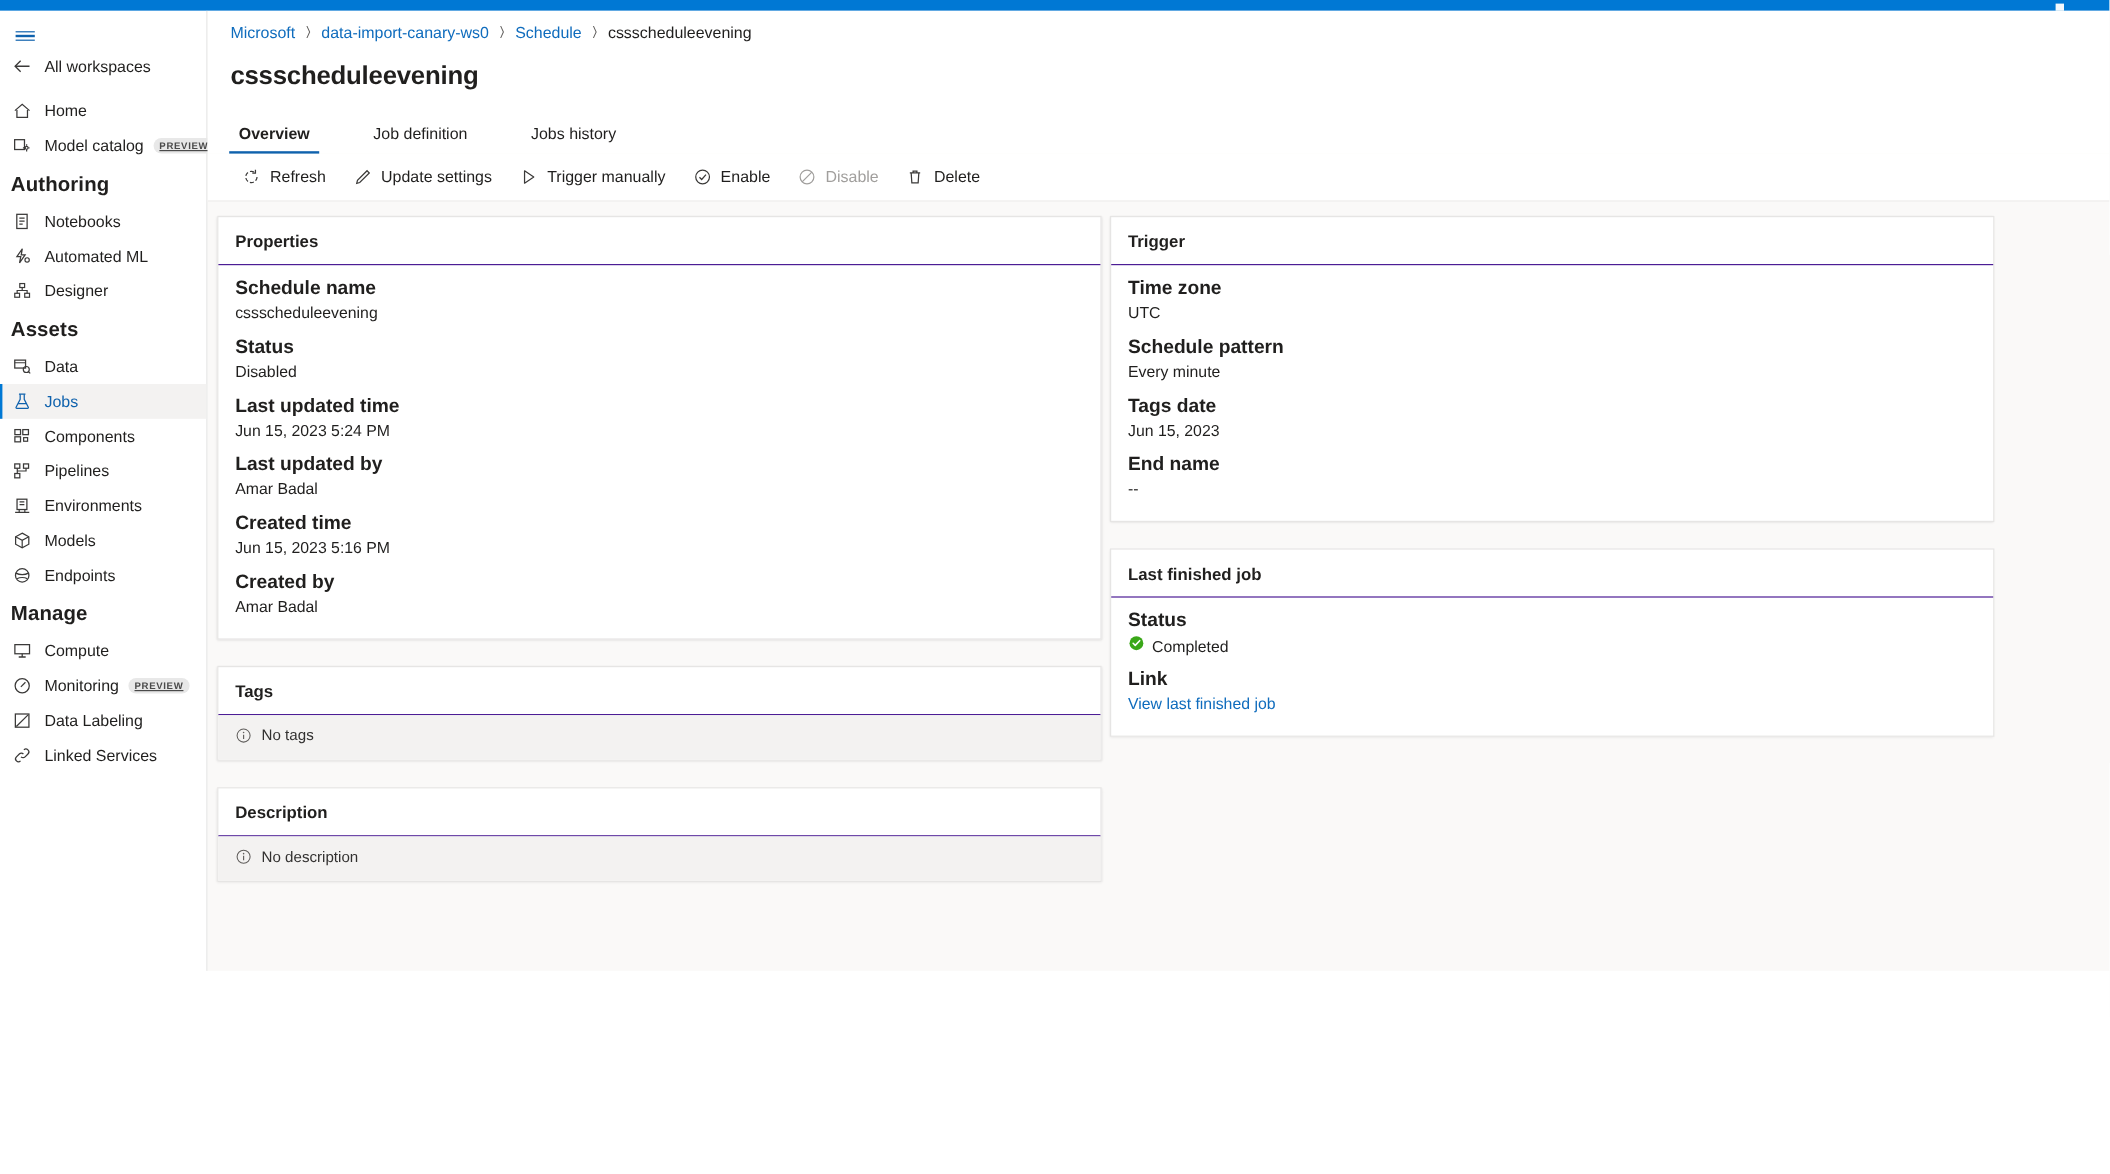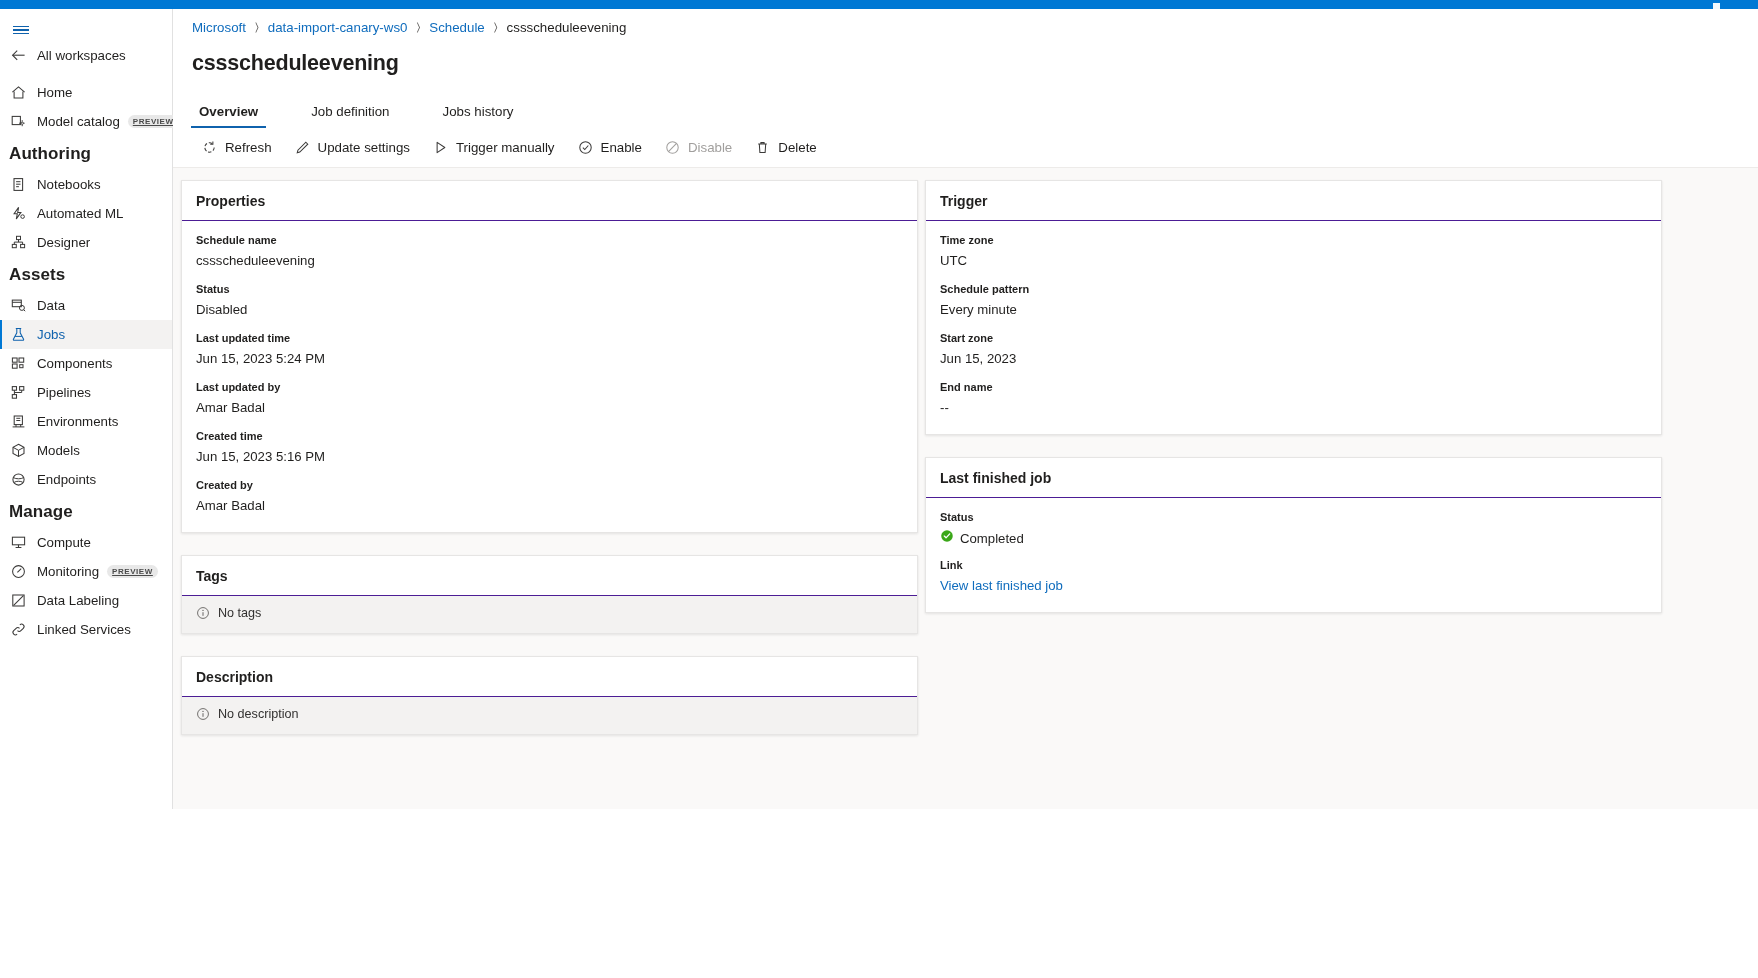--- a/index.html
+++ b/index.html
@@ -131,7 +131,7 @@
   .field { margin-bottom: 9px; }
   .field:last-child { margin-bottom: 2px; }
   .field .k {
-    font-size: 11px; font-weight: 700; color: #201f1e; line-height: 19px;
+    font-size: 16px; font-weight: 700; color: #201f1e; line-height: 19px;
   }
   .field .v {
     font-size: 13.2px; color: #201f1e; line-height: 20px; margin-top: 1px;

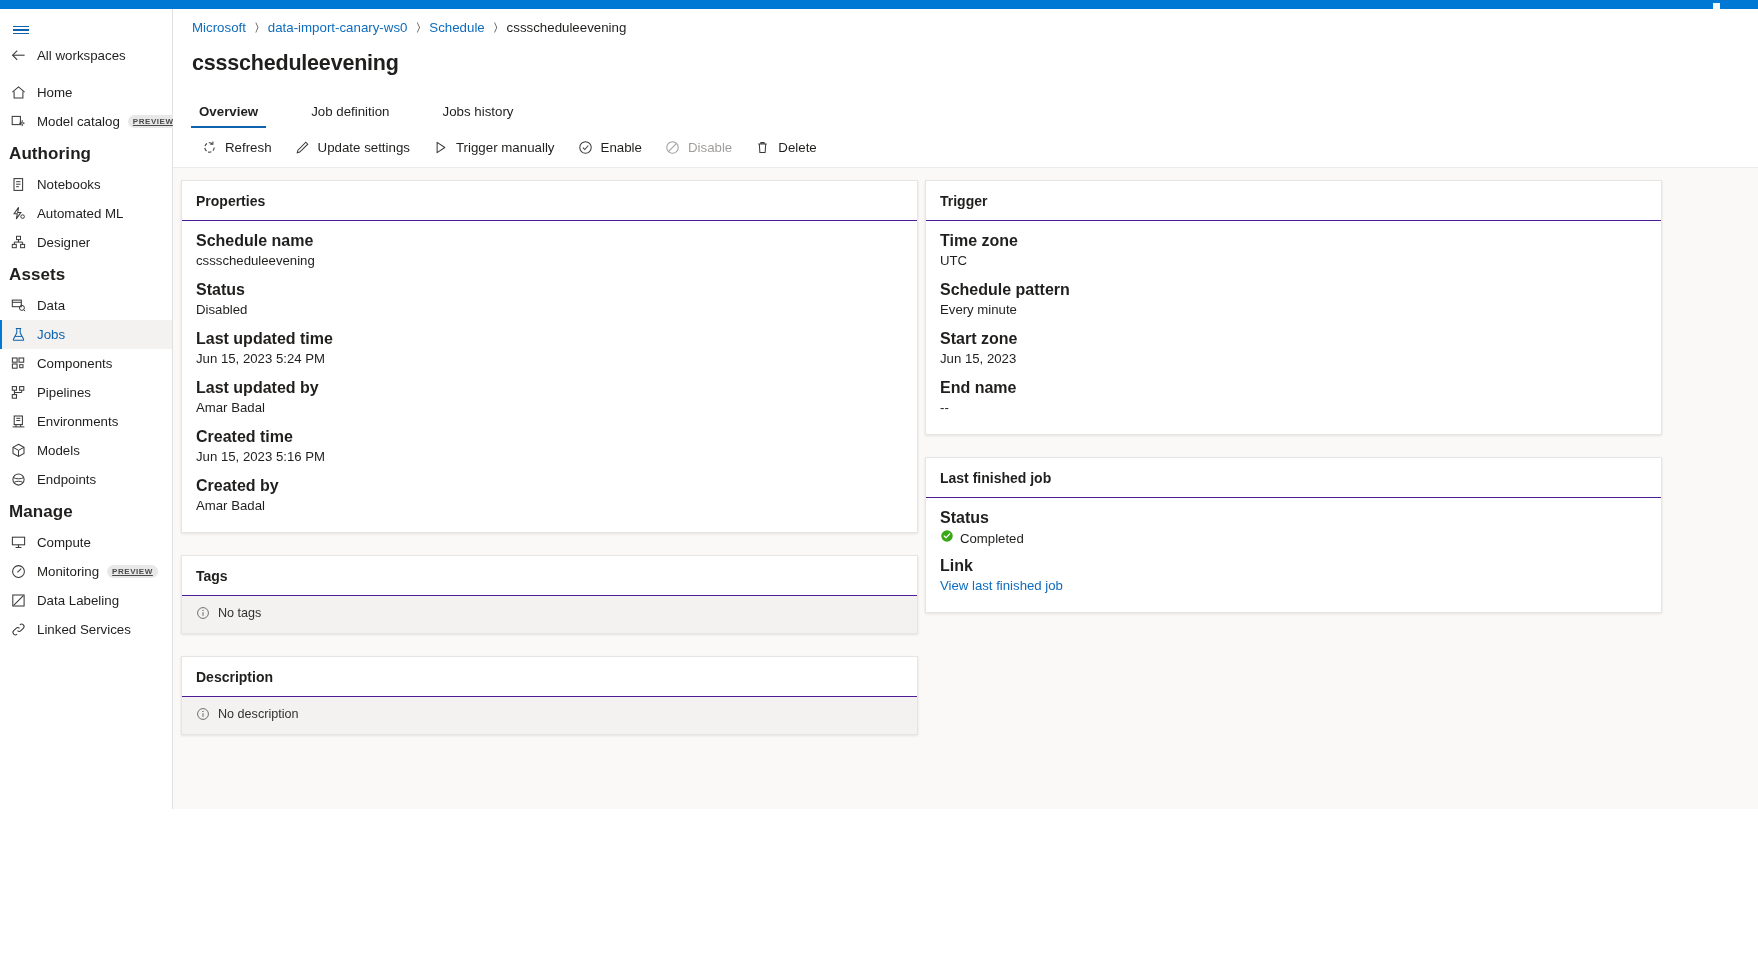--- a/index.html
+++ b/index.html
@@ -504,7 +504,7 @@
               <div class="v">Every minute</div>
             </div>
             <div class="field">
-              <div class="k">Start zone</div>
+              <div class="k">Tags date</div>
               <div class="v">Jun 15, 2023</div>
             </div>
             <div class="field">

